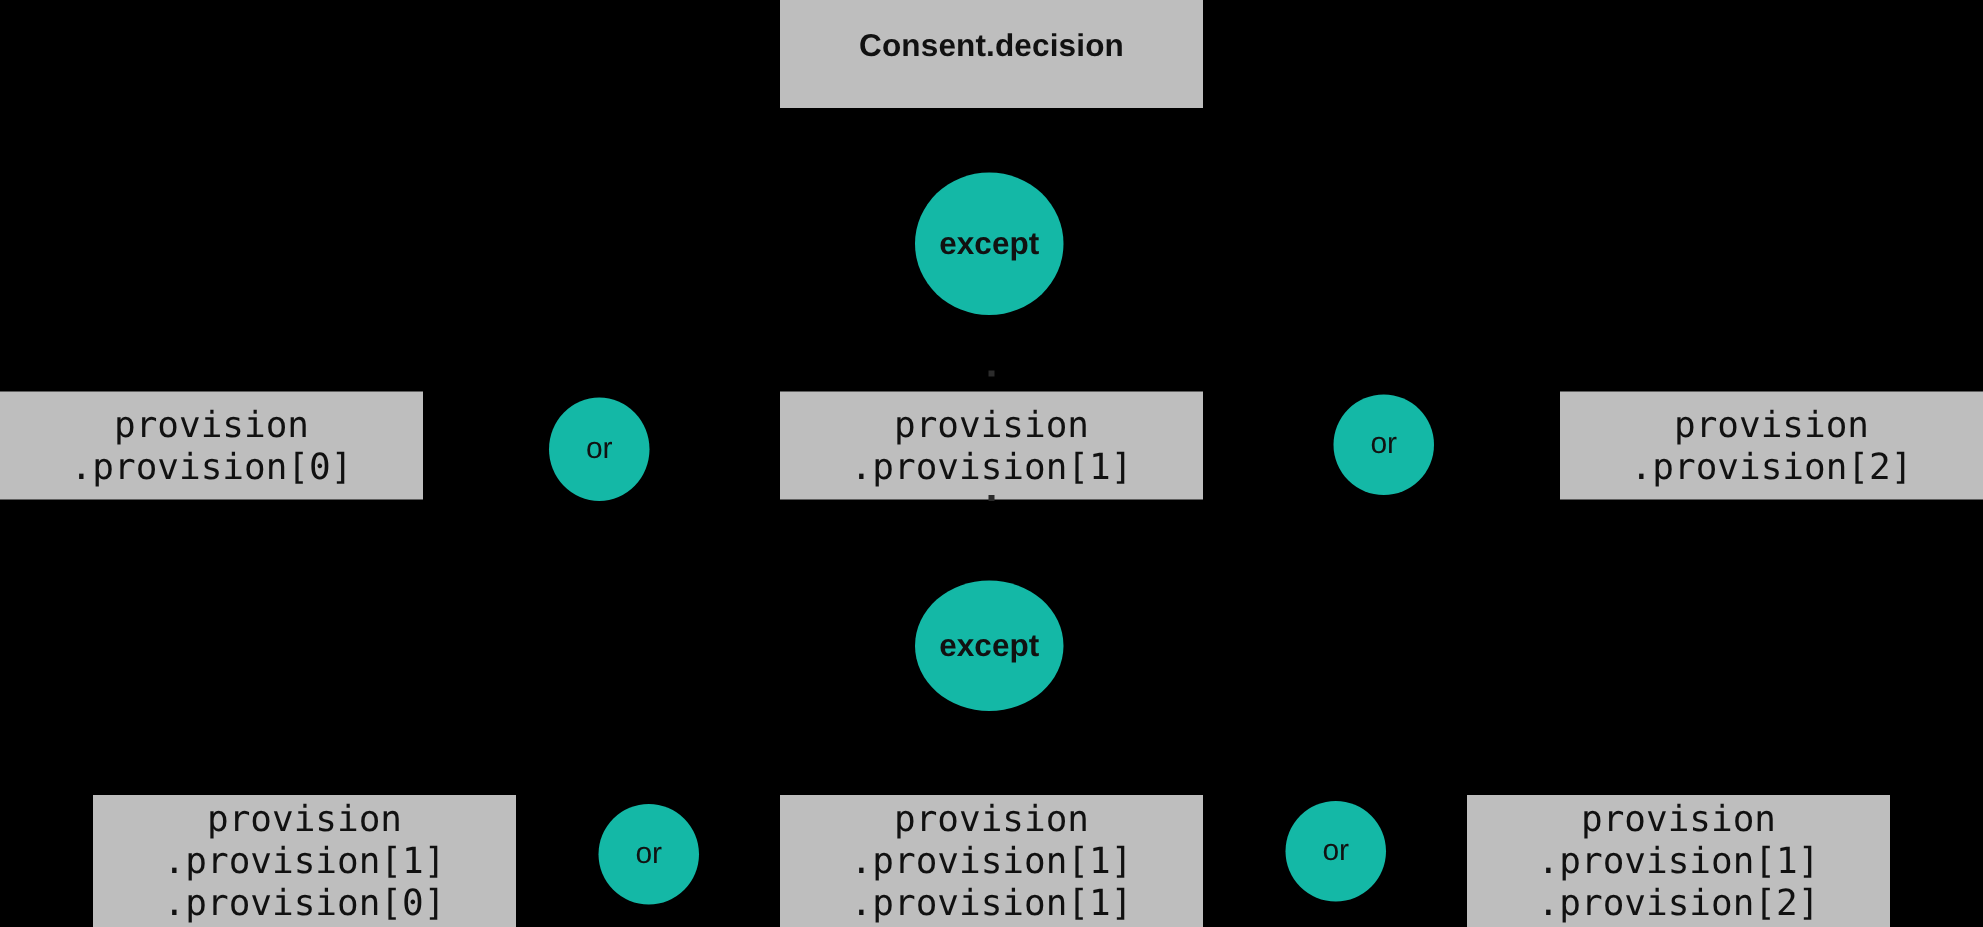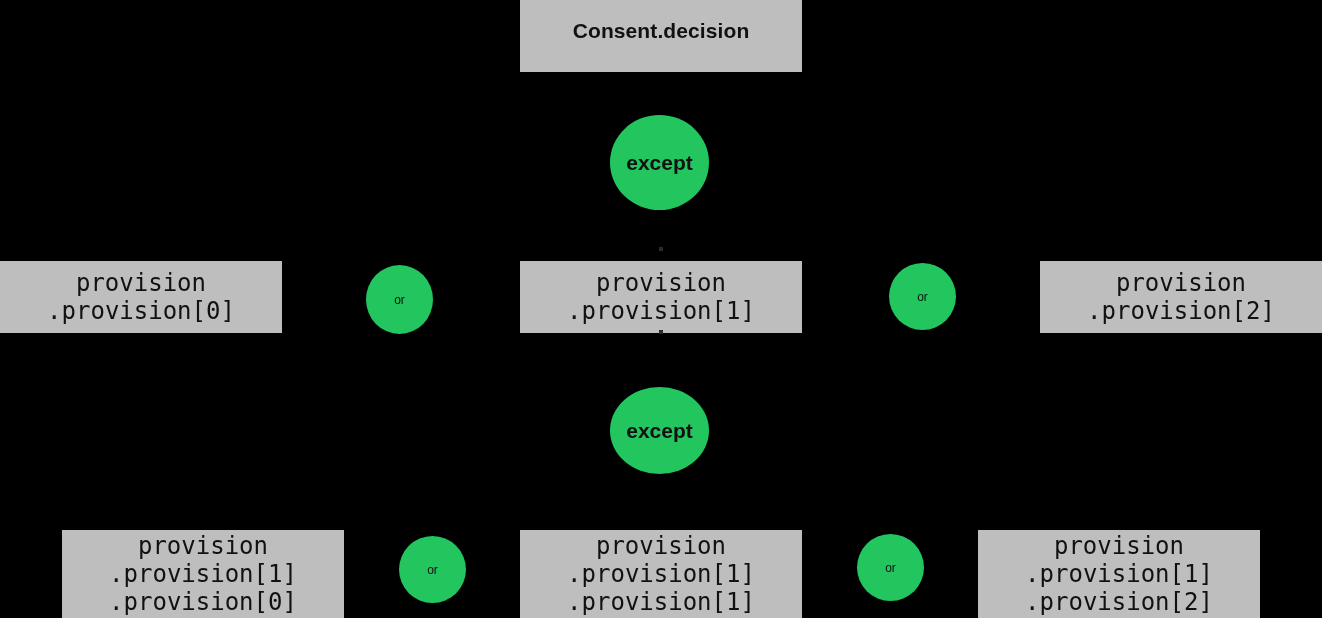--- a/index.html
+++ b/index.html
@@ -52,7 +52,7 @@
   
   .node-circle {
     position: absolute;
-    background: #22c55e;
+    background: #14b8a6;
     color: #111111;
     border-radius: 50%;
     display: flex;

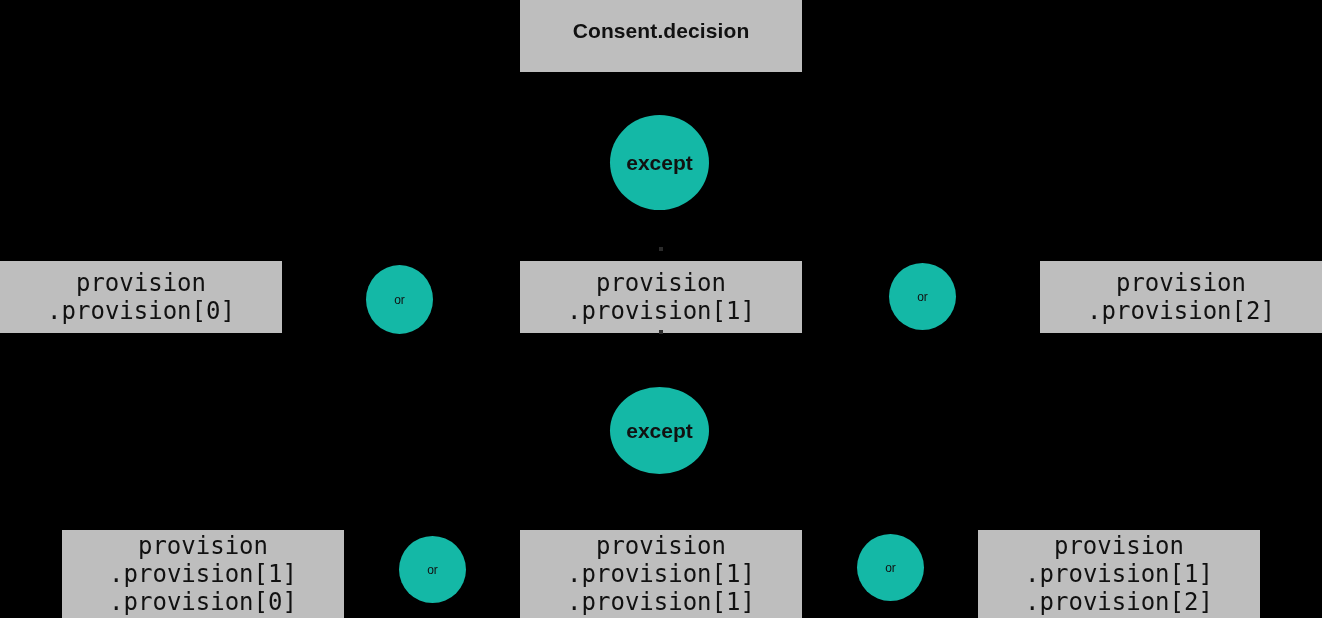--- a/index.html
+++ b/index.html
@@ -69,7 +69,7 @@
   .op-or {
     font-family: "Liberation Sans", sans-serif;
     font-weight: normal;
-    font-size: 12px;
+    font-size: 20px;
   }
 
   

